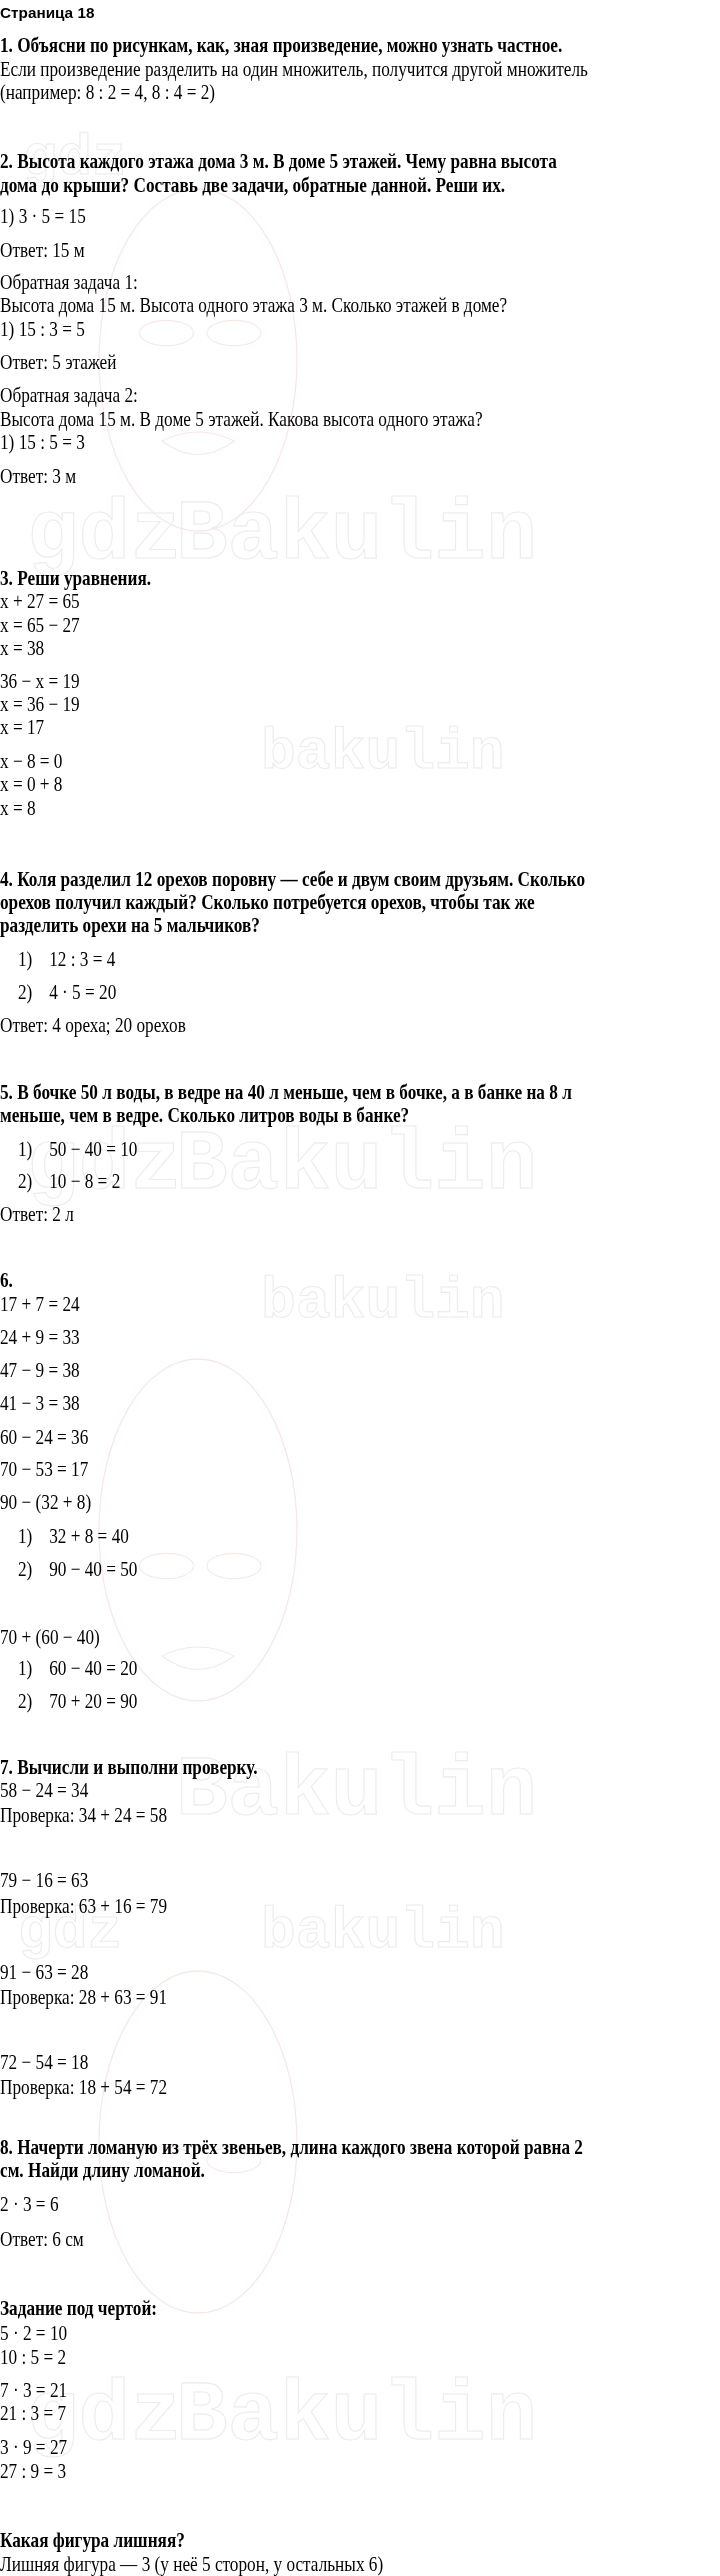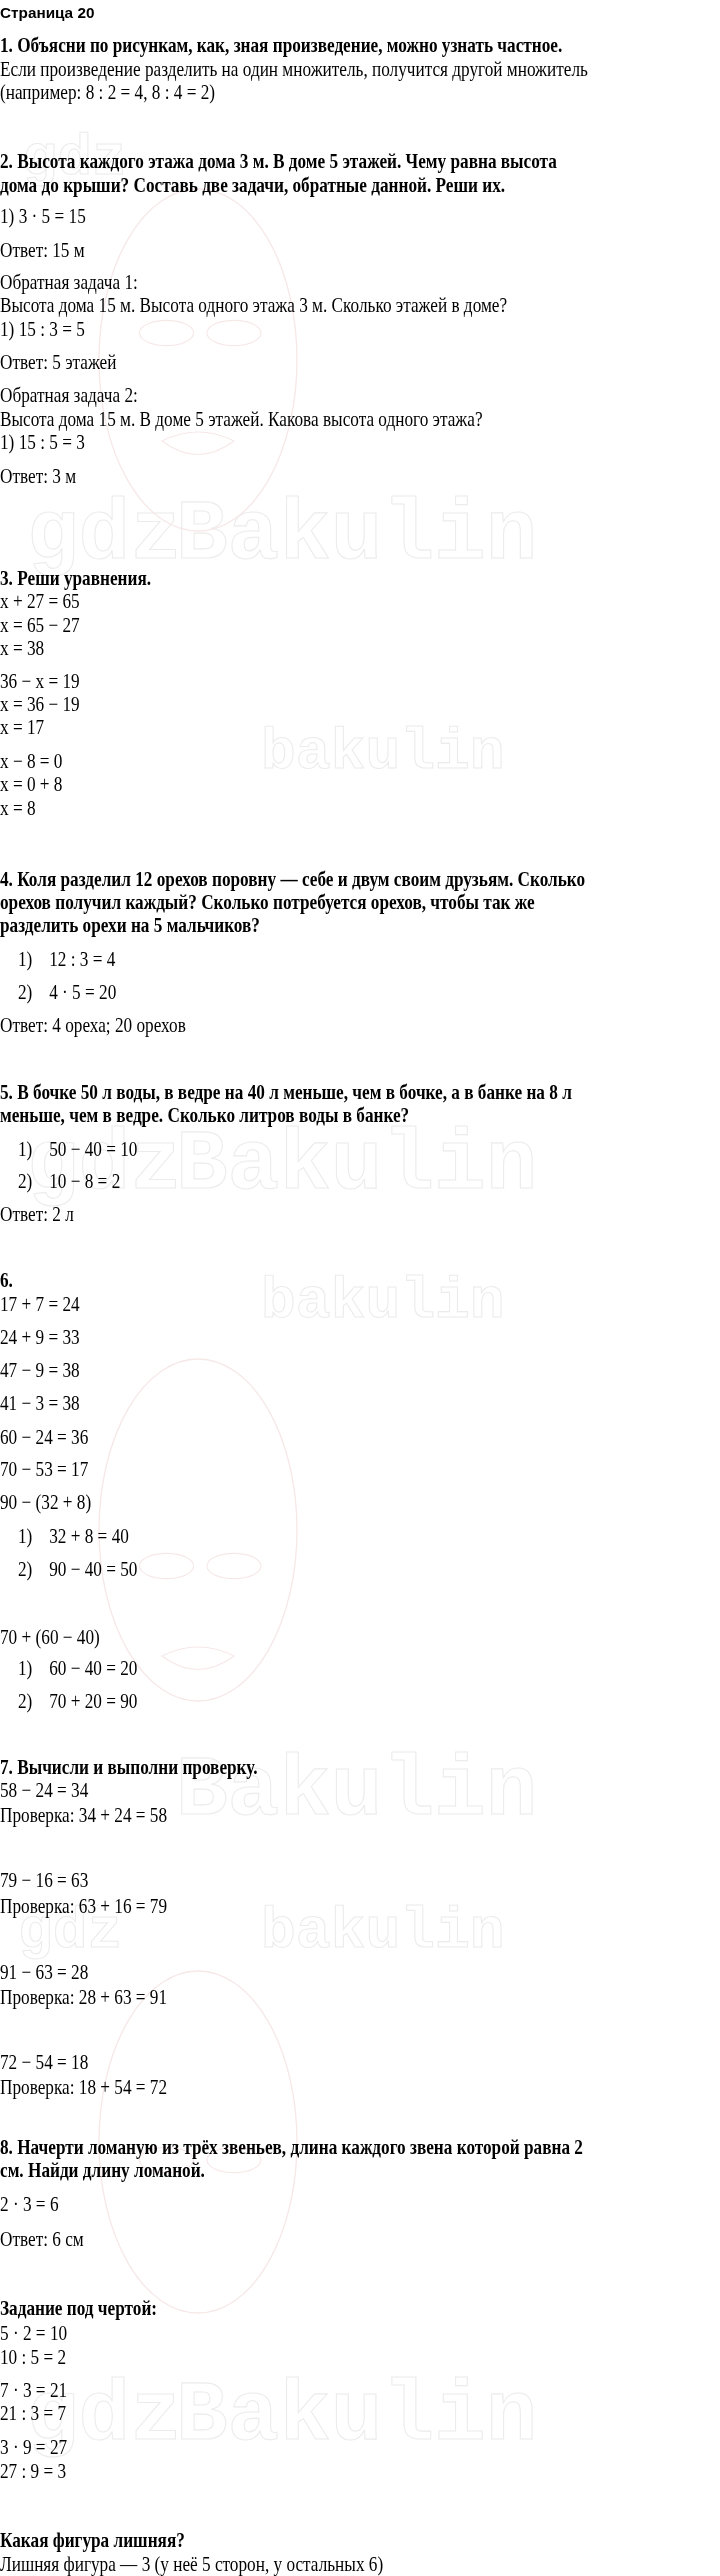--- a/index.html
+++ b/index.html
@@ -53,7 +53,7 @@
   </svg>
 </div>
 
-<div class="title">Страница 20</div>
+<div class="title">Страница 18</div>
 
 <section>
   <div class="line b" style="top:34px;">1. Объясни по рисункам, как, зная произведение, можно узнать частное.</div>

